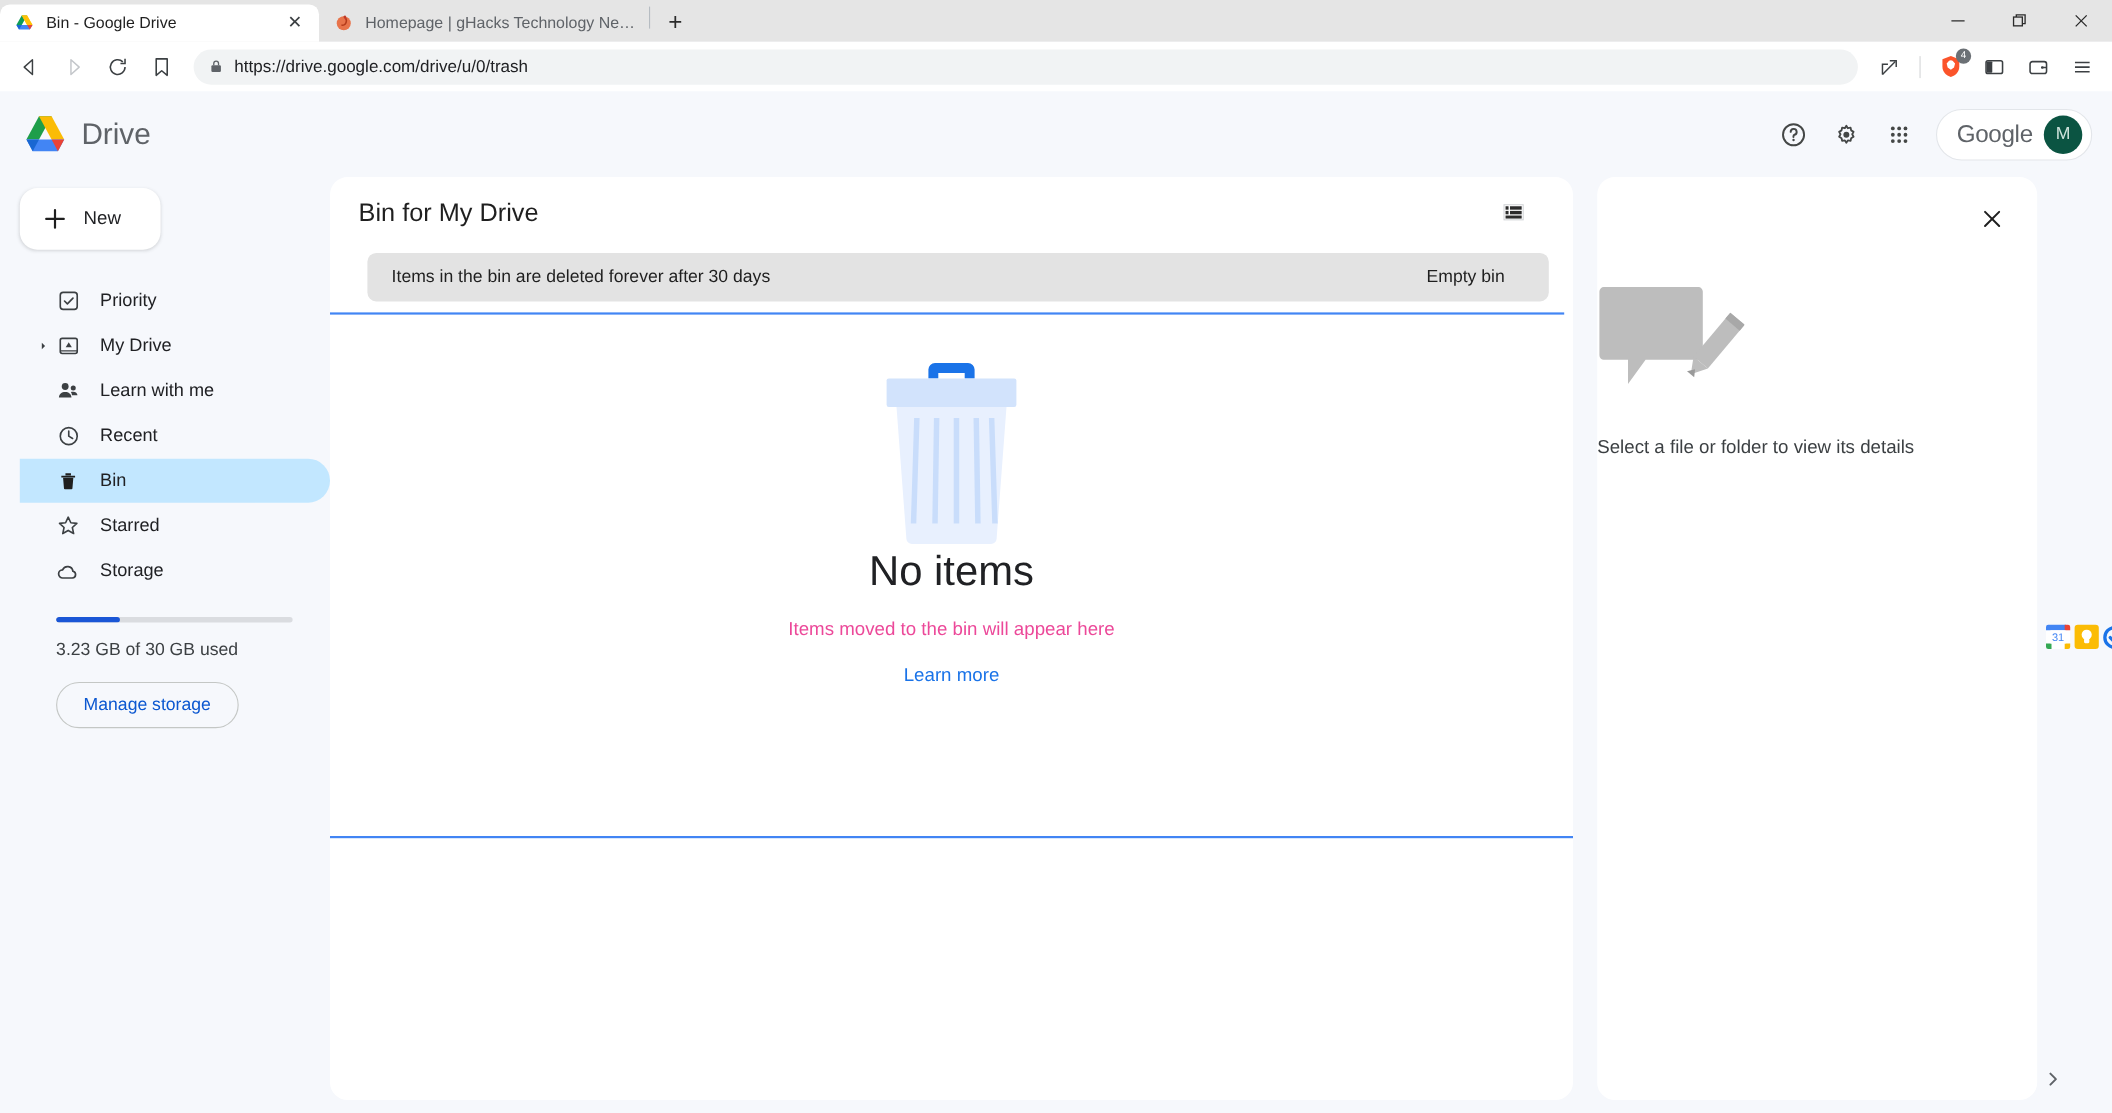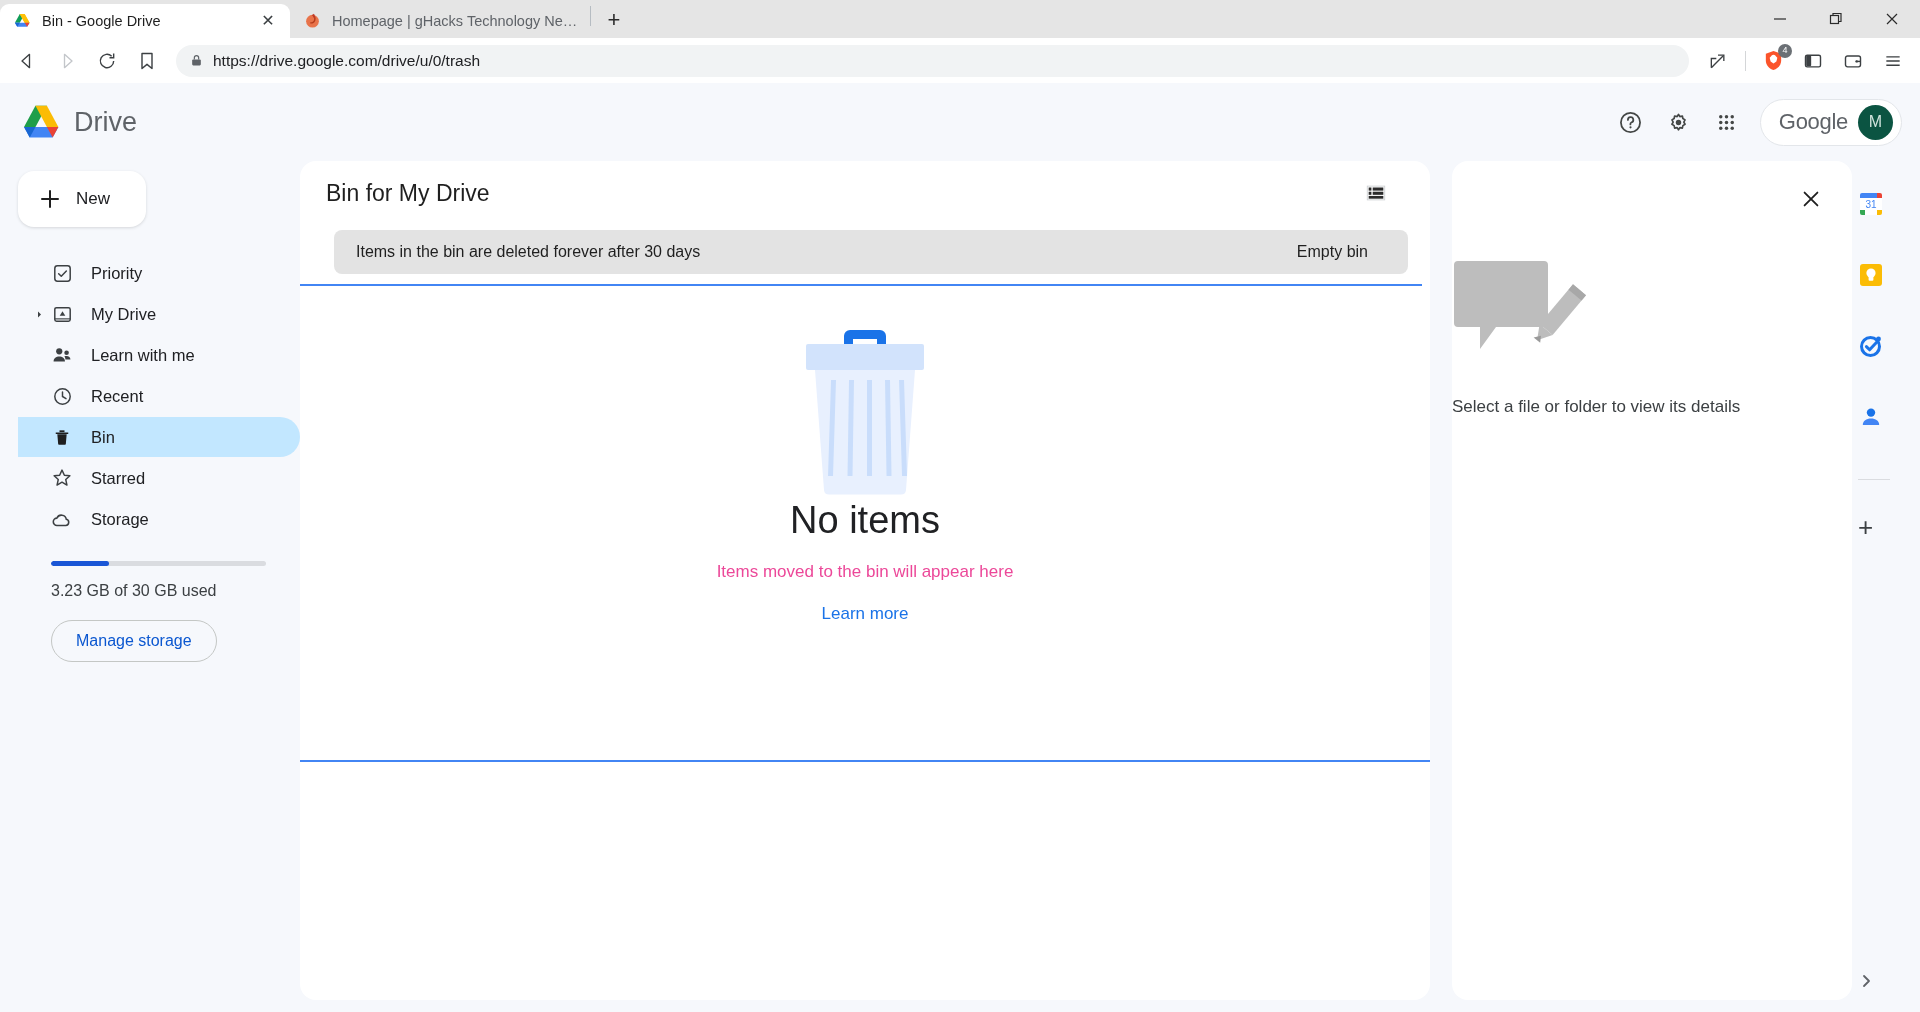--- a/index.html
+++ b/index.html
@@ -154,7 +154,7 @@
   .details-text { font-size: 17px; color: #3c4043; margin-top: 40px; }
 
   
-  .rail { width: 62px; flex: 0 0 62px; display: flex; flex-direction: column; align-items: flex-start; padding-top: 30px; position: relative; }
+  .rail { width: 62px; flex: 0 0 62px; display: flex; align-items: center; padding-top: 30px; position: relative; }
   .rail-icon { width: 26px; height: 26px; margin-bottom: 45px; position: relative; }
   .rail-div { width: 32px; height: 1px; background: #dadce0; margin: 4px 0 34px 0; }
   .rail-plus { color: #3c4043; font-size: 26px; font-weight: 300; line-height: 1; }

